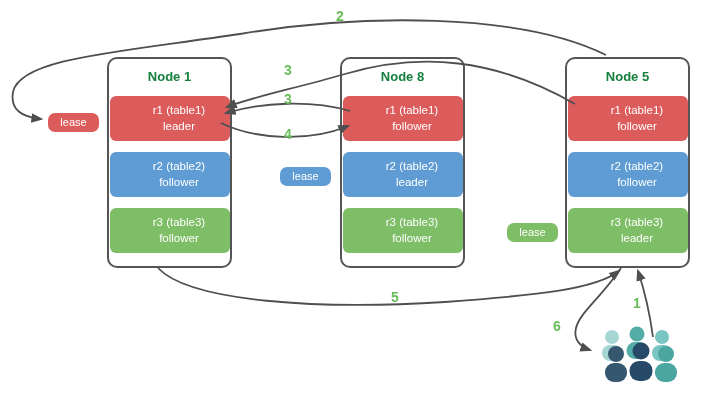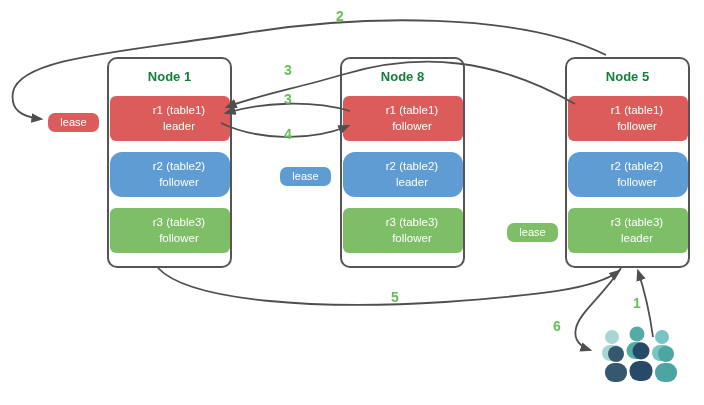--- a/index.html
+++ b/index.html
@@ -18,7 +18,7 @@
            display:flex;flex-direction:column;align-items:center;justify-content:center;
            font-size:11.5px;line-height:1.32;margin-bottom:11px;text-align:center;padding-left:19px;}
   .replica.red{background:var(--red);}
-  .replica.blue{background:var(--blue);border-radius:12px;}
+  .replica.blue{background:var(--blue);}
   .replica.green{background:var(--green);border-radius:6px;}
   .lease{position:absolute;width:51px;height:19px;border-radius:7px;color:#fff;
          font-size:11px;line-height:19px;text-align:center;z-index:6;}

